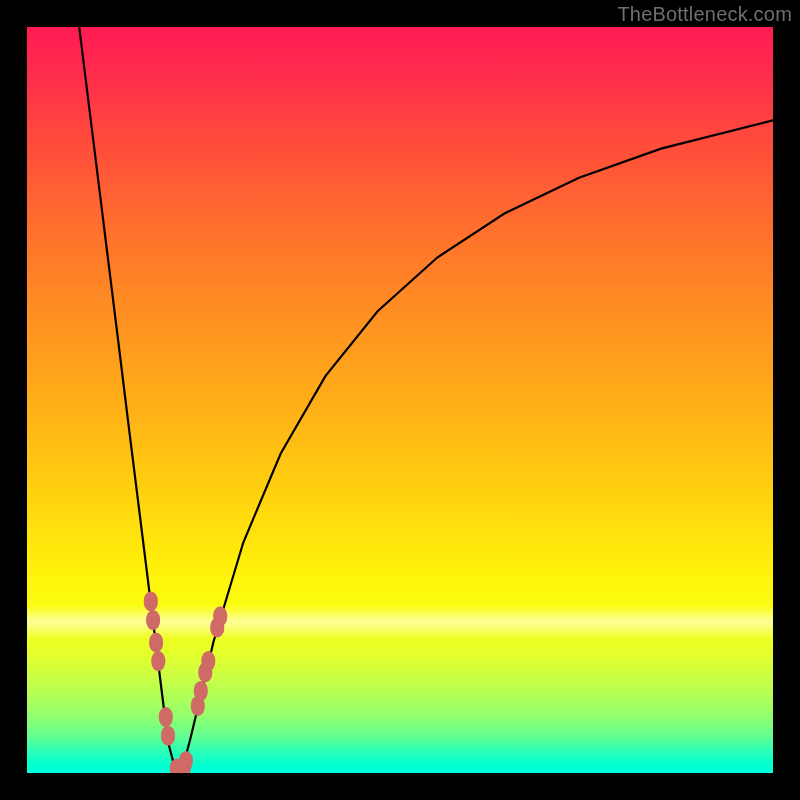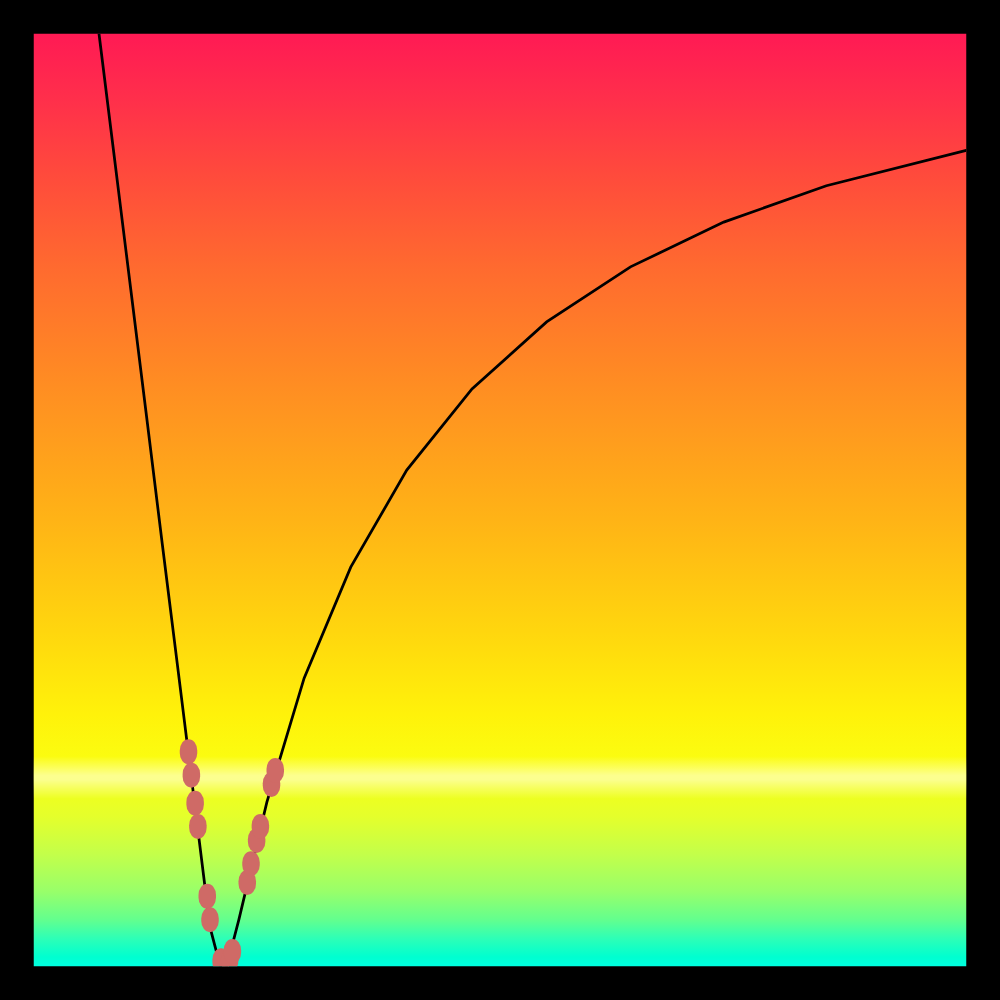--- a/index.html
+++ b/index.html
@@ -110,6 +110,7 @@
     </svg>
   </div>
 
+  <div class="watermark">TheBottleneck.com</div>
 </div>
 
 </body></html>

